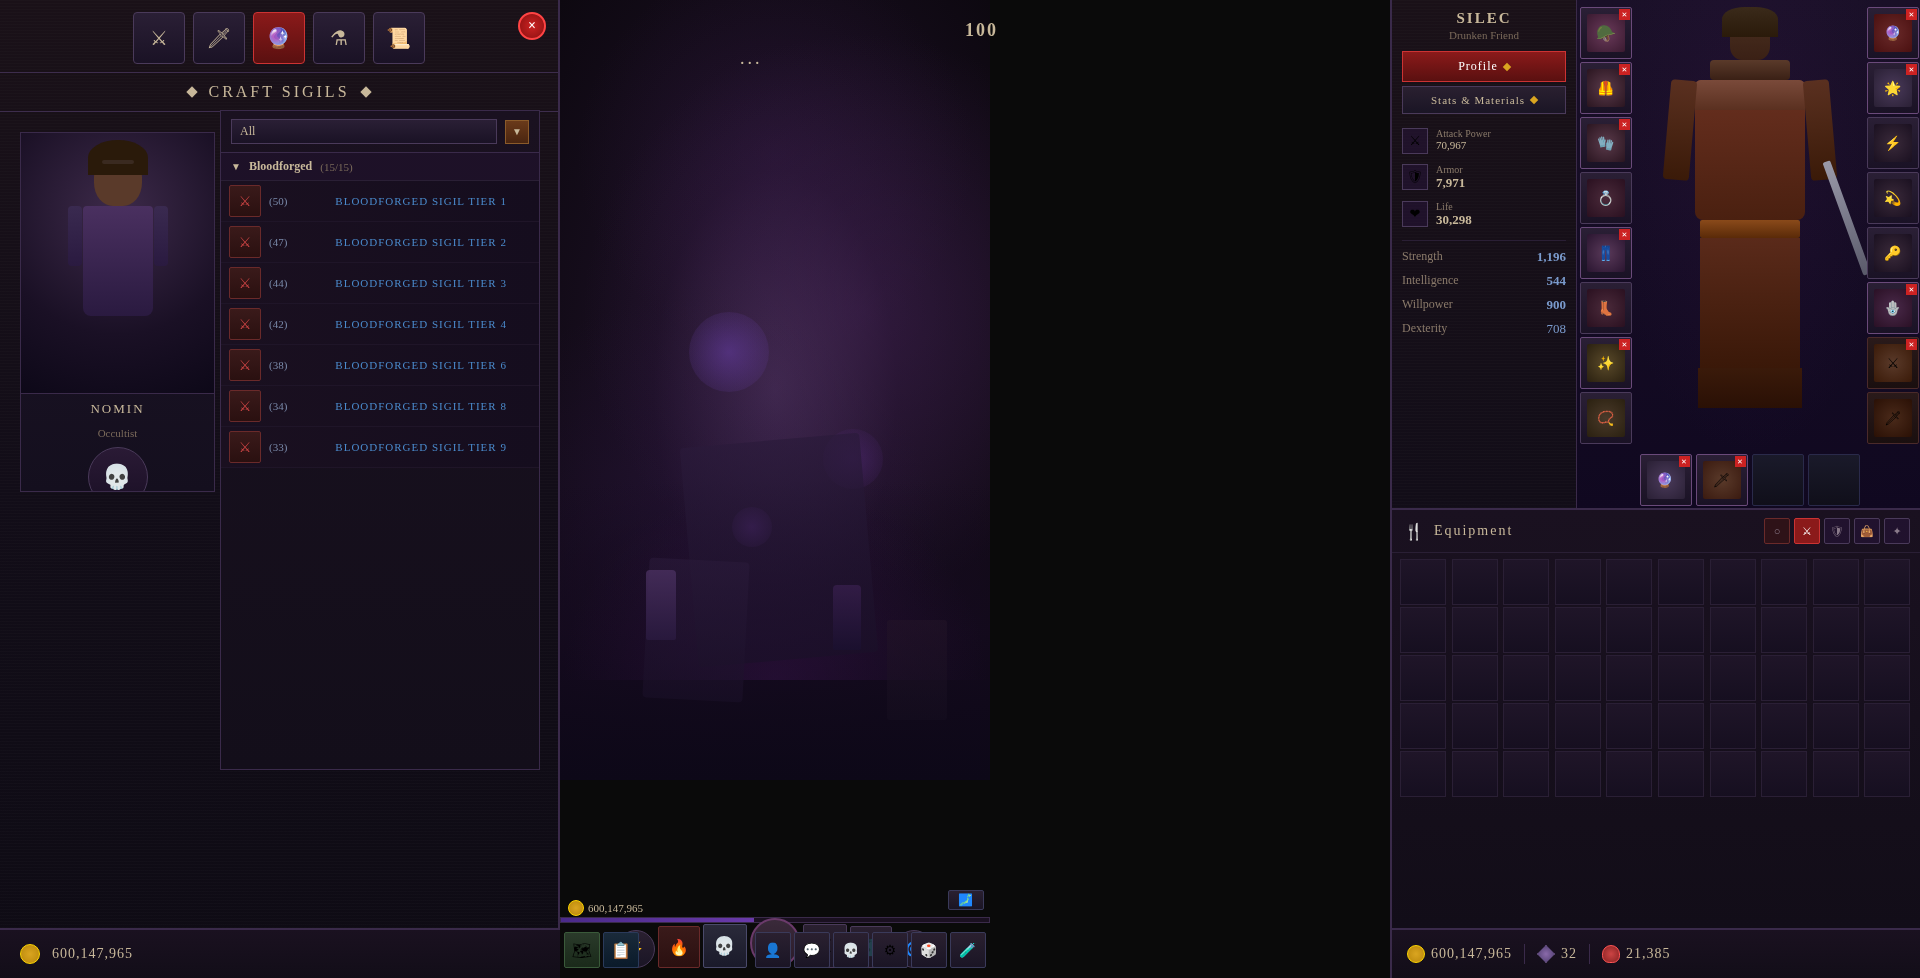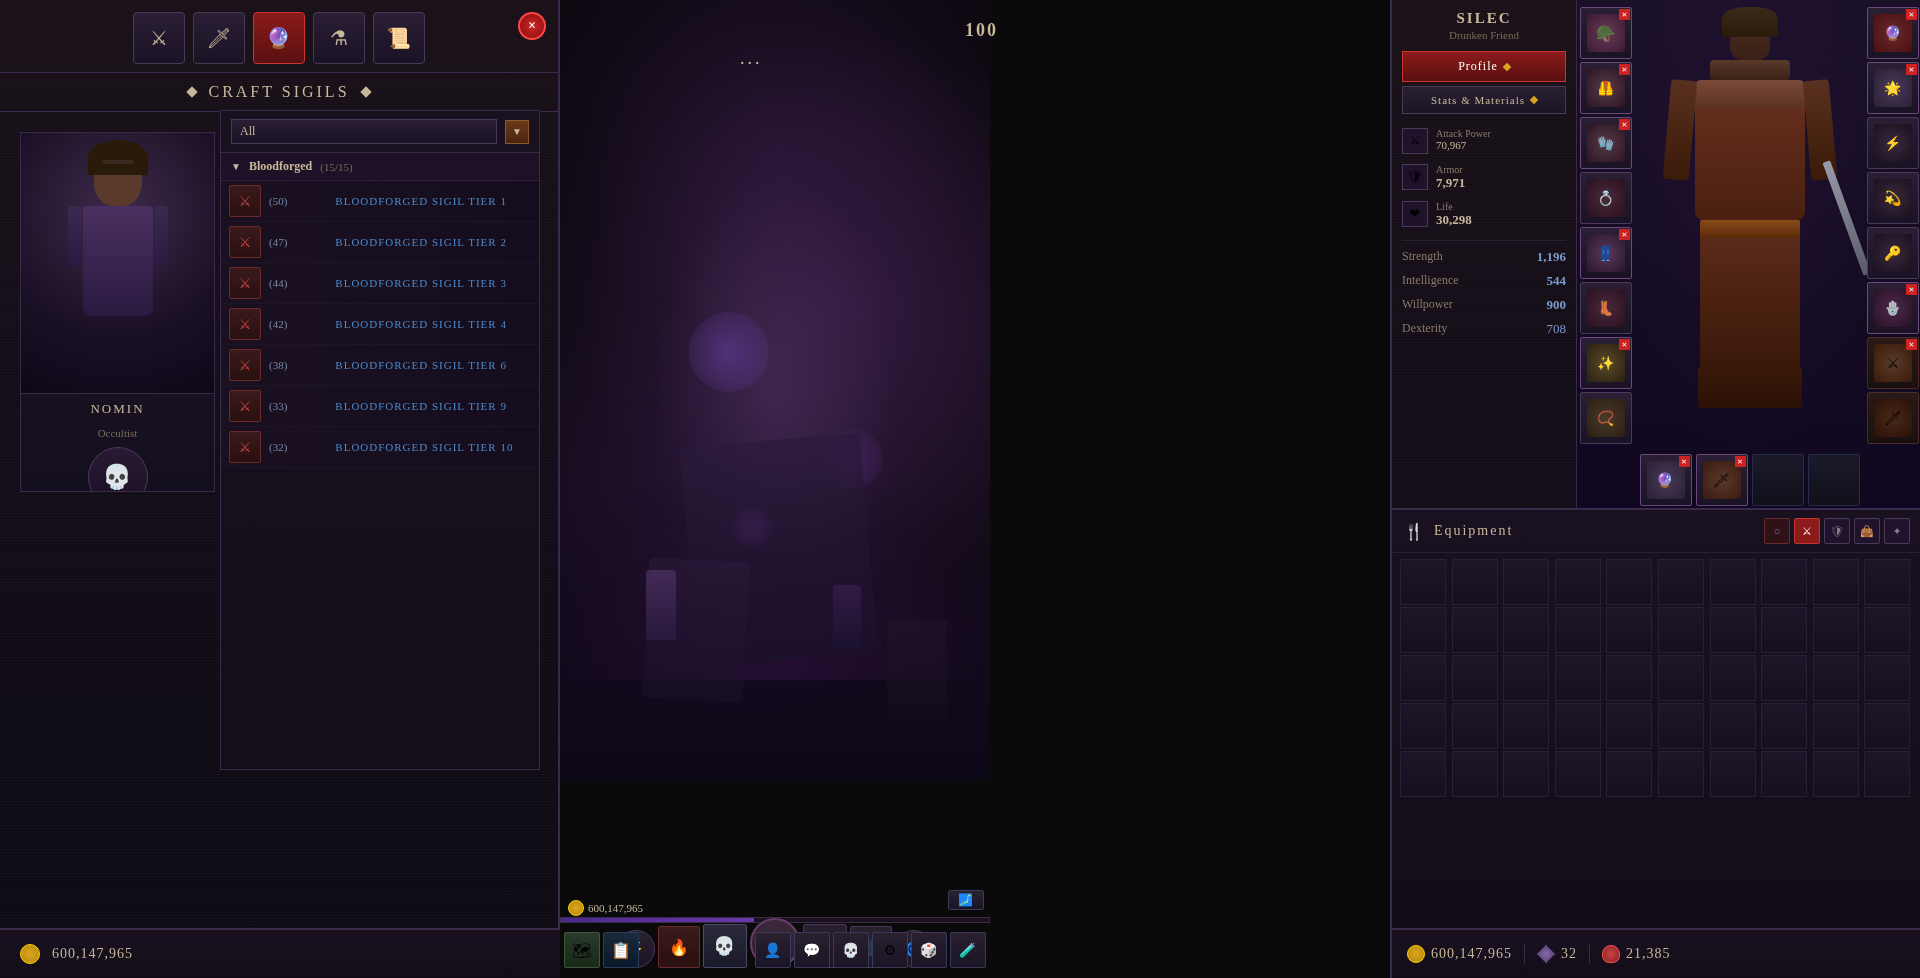--- a/index.html
+++ b/index.html
@@ -488,6 +488,11 @@
       </div>
       <div class="sigil-item">
         <div class="sigil-icon"></div>
+        <span class="sigil-qty">(34)</span>
+        <span class="sigil-name">BLOODFORGED SIGIL TIER 8</span>
+      </div>
+      <div class="sigil-item">
+        <div class="sigil-icon"></div>
         <span class="sigil-qty">(33)</span>
         <span class="sigil-name">BLOODFORGED SIGIL TIER 9</span>
       </div>

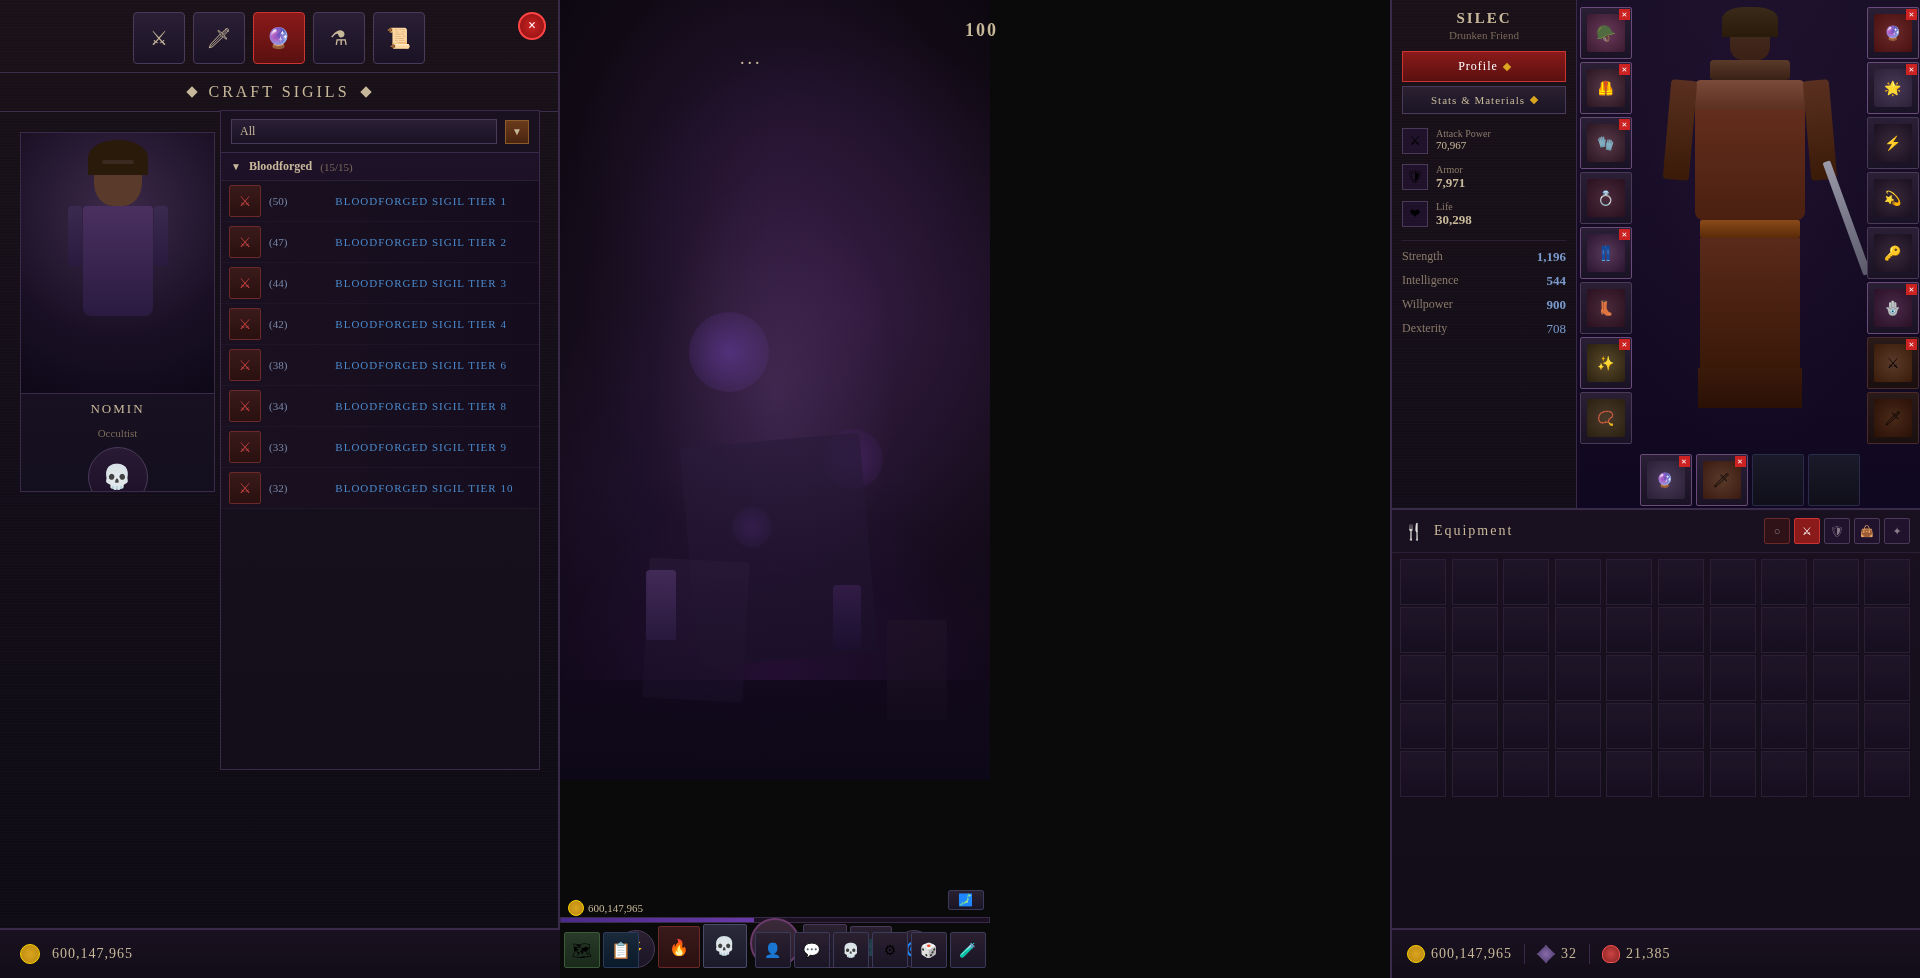--- a/index.html
+++ b/index.html
@@ -496,11 +496,6 @@
         <span class="sigil-qty">(33)</span>
         <span class="sigil-name">BLOODFORGED SIGIL TIER 9</span>
       </div>
-      <div class="sigil-item">
-        <div class="sigil-icon"></div>
-        <span class="sigil-qty">(32)</span>
-        <span class="sigil-name">BLOODFORGED SIGIL TIER 10</span>
-      </div>
     </div>
   </div>
 

